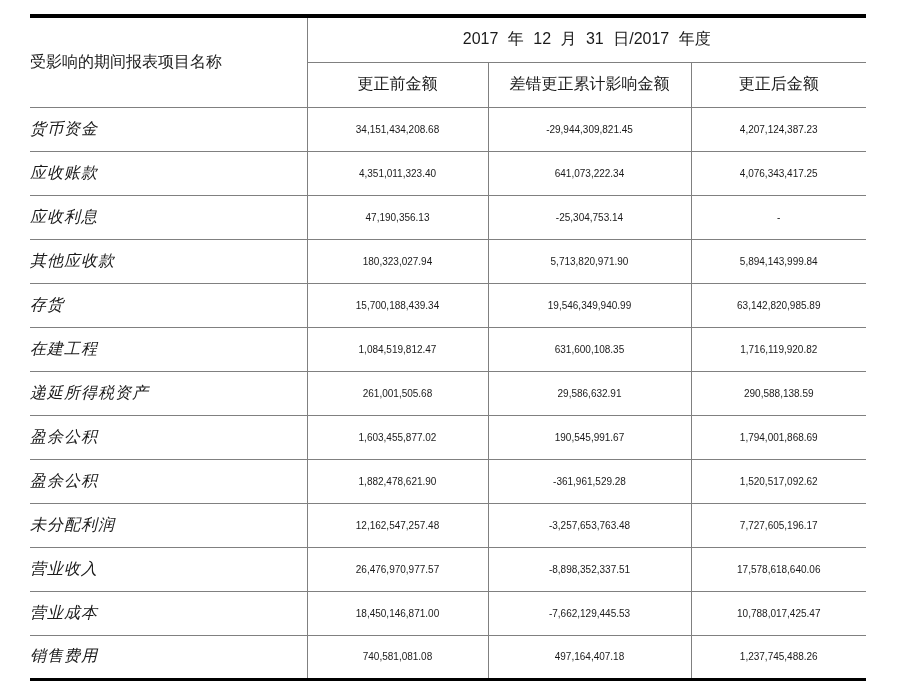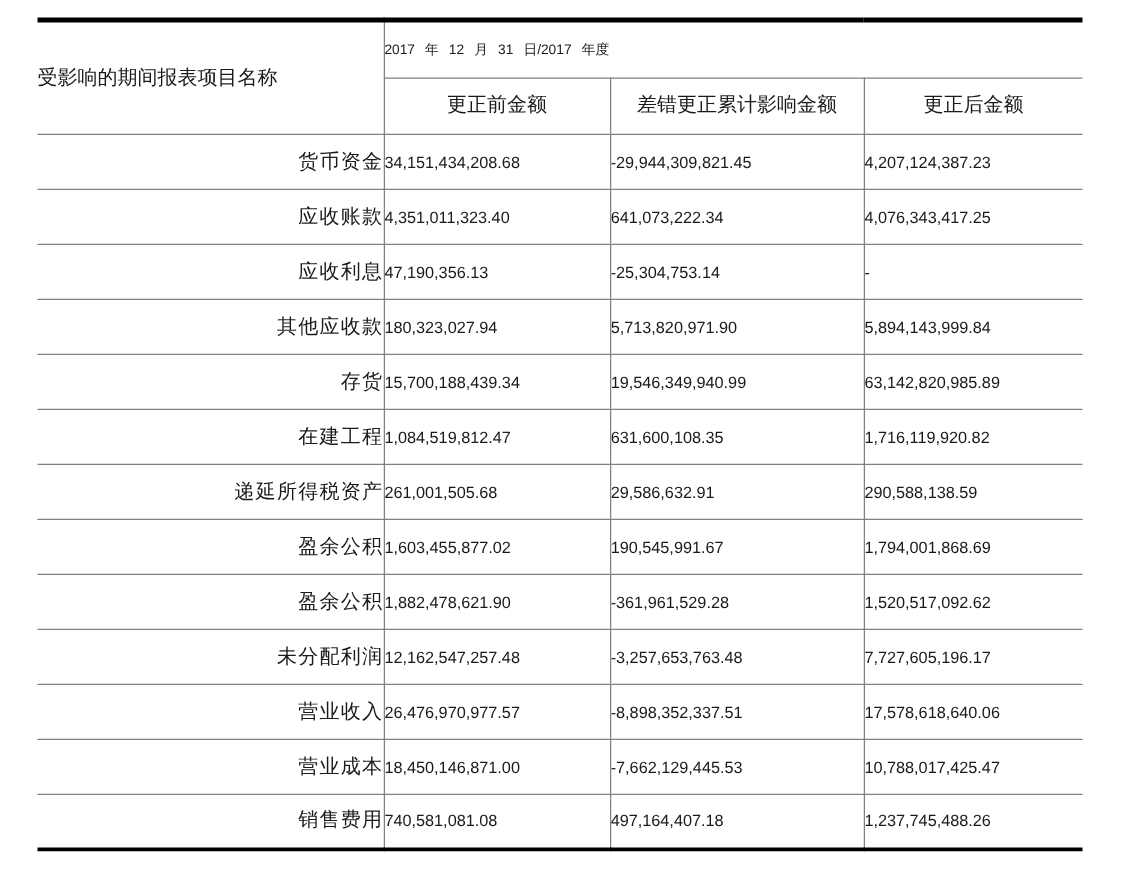--- a/index.html
+++ b/index.html
@@ -52,8 +52,8 @@
   }
   th.period-header {
     font-family: "Liberation Sans", "DejaVu Sans", sans-serif;
-    font-size: 11px;
-    text-align: left;
+    font-size: 16px;
+    text-align: center;
     height: 46px;
     word-spacing: 5px;
   }

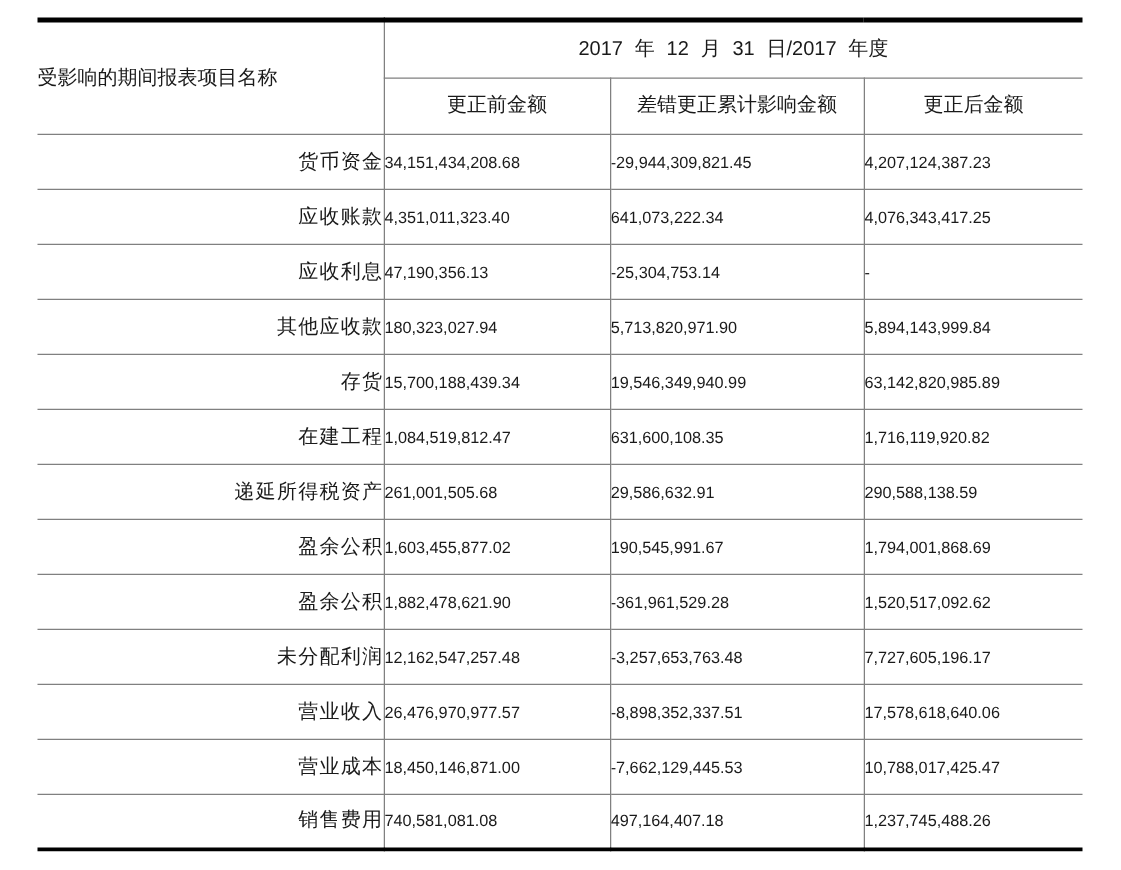--- a/index.html
+++ b/index.html
@@ -65,10 +65,11 @@
   td.item {
     font-family: "Liberation Serif", "DejaVu Serif", serif;
     font-size: 16px;
-    text-align: right;
+    text-align: left;
     padding-left: 8px;
     letter-spacing: 1px;
     height: 44px;
+    font-style: italic;
   }
   td.num {
     font-family: "Liberation Sans", "DejaVu Sans", sans-serif;

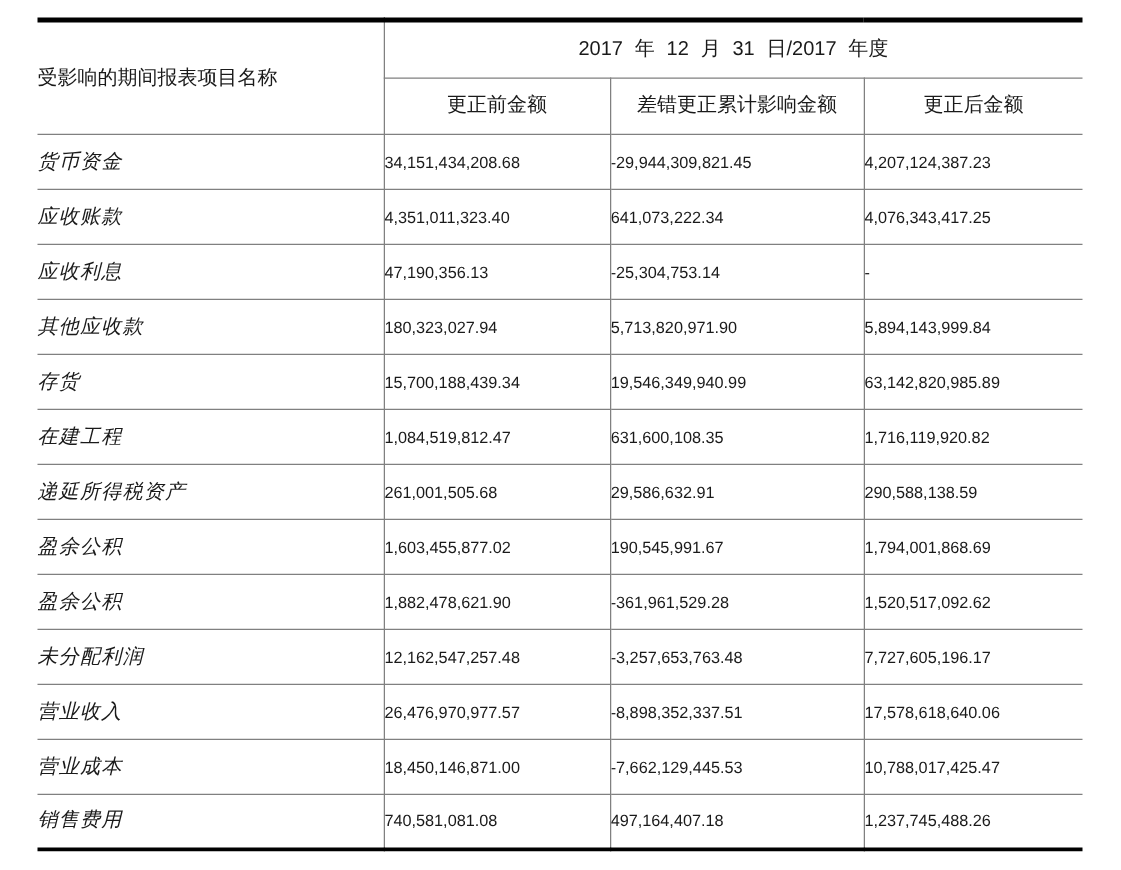--- a/index.html
+++ b/index.html
@@ -73,8 +73,8 @@
   }
   td.num {
     font-family: "Liberation Sans", "DejaVu Sans", sans-serif;
-    font-size: 13px;
-    text-align: left;
+    font-size: 10px;
+    text-align: center;
     padding-right: 16px;
     height: 44px;
   }

